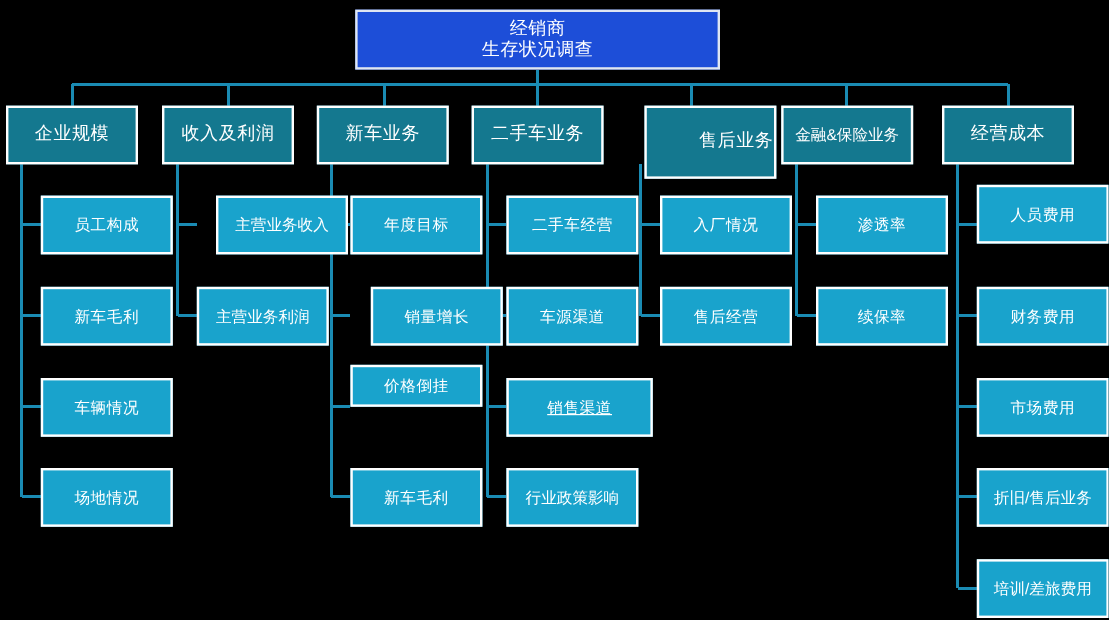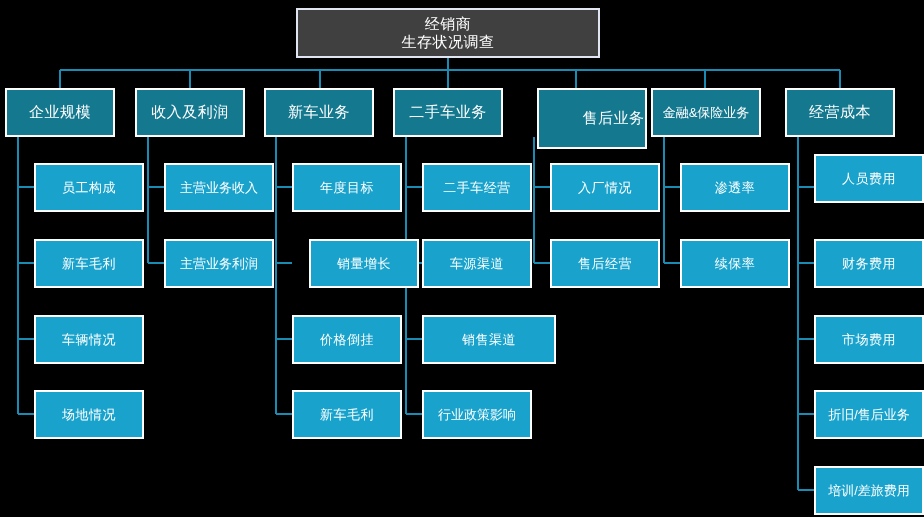--- a/index.html
+++ b/index.html
@@ -42,7 +42,7 @@
     letter-spacing: 0.5px;
   }
   .node.root {
-    background: #404040;
+    background: #1d4ed8;
     border-color: #dfe6f2;
     font-size: 15px;
     flex-direction: column;

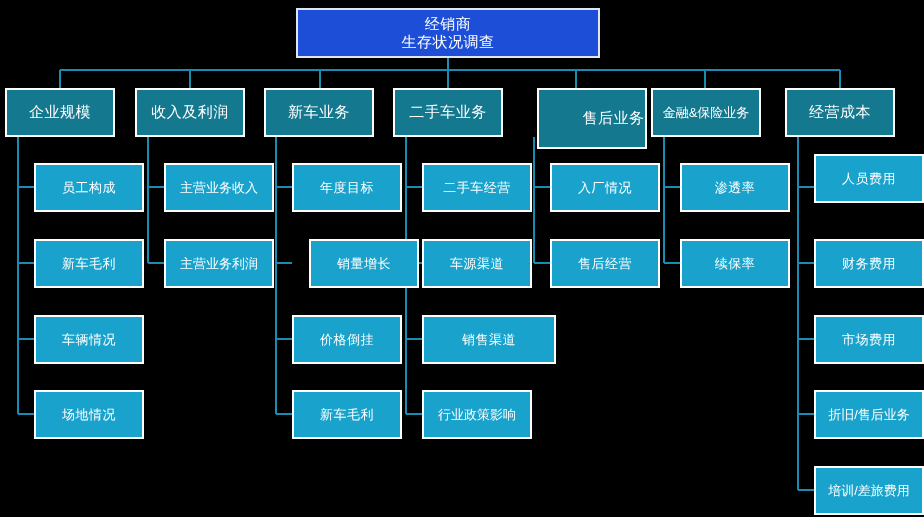--- a/index.html
+++ b/index.html
@@ -148,7 +148,7 @@
   <div class="node lvl3" style="left:34px; top:315px; width:110px; height:49px;">车辆情况</div>
   <div class="node lvl3" style="left:34px; top:390px; width:110px; height:49px;">场地情况</div>
 
-  <div class="node lvl3 tight" style="left:164px; top:163px; width:110px; height:49px;">主营业务收入</div>
+  <div class="node lvl3 tight" style="left:180px; top:163px; width:110px; height:49px;">主营业务收入</div>
   <div class="node lvl3 tight" style="left:164px; top:239px; width:110px; height:49px;">主营业务利润</div>
 
   <div class="node lvl3" style="left:292px; top:163px; width:110px; height:49px;">年度目标</div>

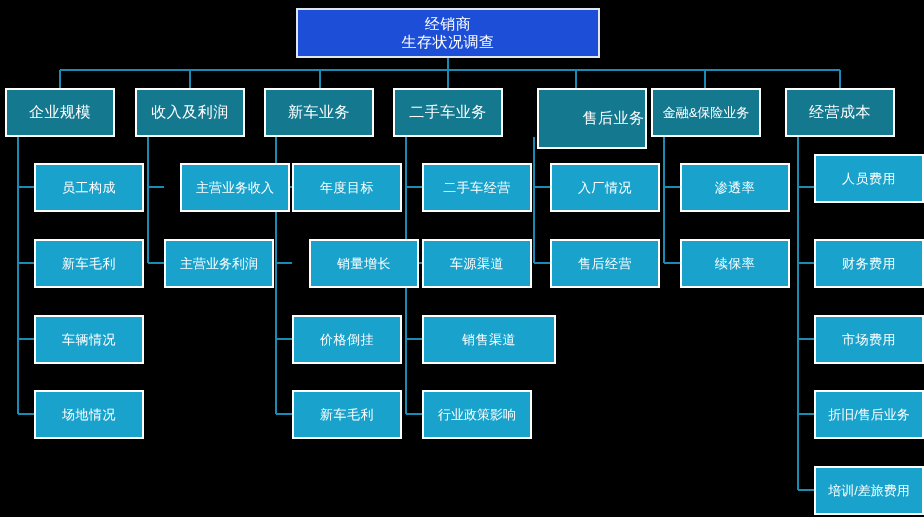--- a/index.html
+++ b/index.html
@@ -153,7 +153,7 @@
 
   <div class="node lvl3" style="left:292px; top:163px; width:110px; height:49px;">年度目标</div>
   <div class="node lvl3" style="left:309px; top:239px; width:110px; height:49px;">销量增长</div>
-  <div class="node lvl3" style="left:292px; top:315px; width:110px; height:49px;">价格倒挂</div>
+  <div class="node lvl3" style="left:292px; top:304px; width:110px; height:35px;">价格倒挂</div>
   <div class="node lvl3" style="left:292px; top:390px; width:110px; height:49px;">新车毛利</div>
 
   <div class="node lvl3" style="left:422px; top:163px; width:110px; height:49px;">二手车经营</div>

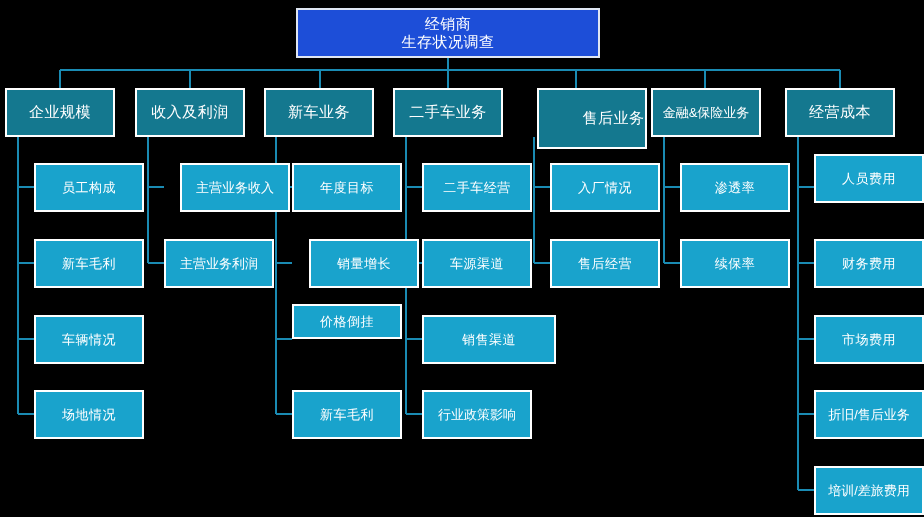--- a/index.html
+++ b/index.html
@@ -158,7 +158,7 @@
 
   <div class="node lvl3" style="left:422px; top:163px; width:110px; height:49px;">二手车经营</div>
   <div class="node lvl3" style="left:422px; top:239px; width:110px; height:49px;">车源渠道</div>
-  <div class="node lvl3" style="left:422px; top:315px; width:134px; height:49px;">销售渠道</div>
+  <div class="node lvl3" style="left:422px; top:315px; width:122px; height:49px;text-decoration:underline;">销售渠道</div>
   <div class="node lvl3 tight" style="left:422px; top:390px; width:110px; height:49px;">行业政策影响</div>
 
   <div class="node lvl3" style="left:550px; top:163px; width:110px; height:49px;">入厂情况</div>

